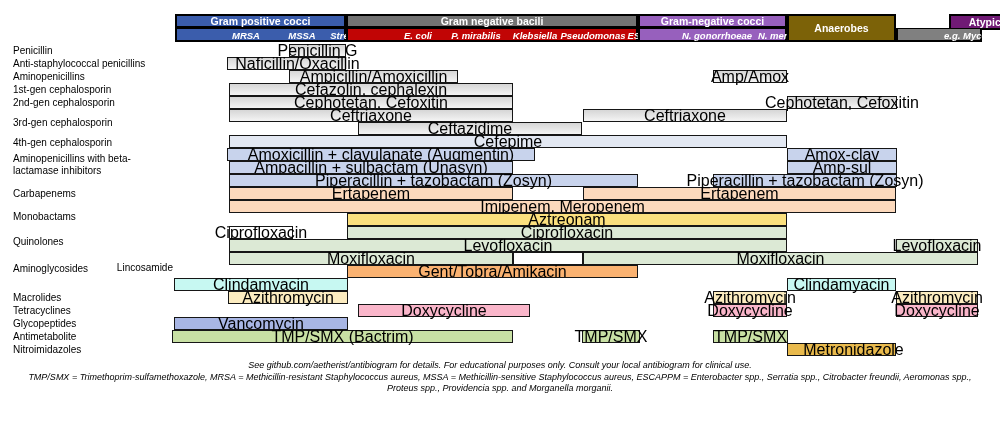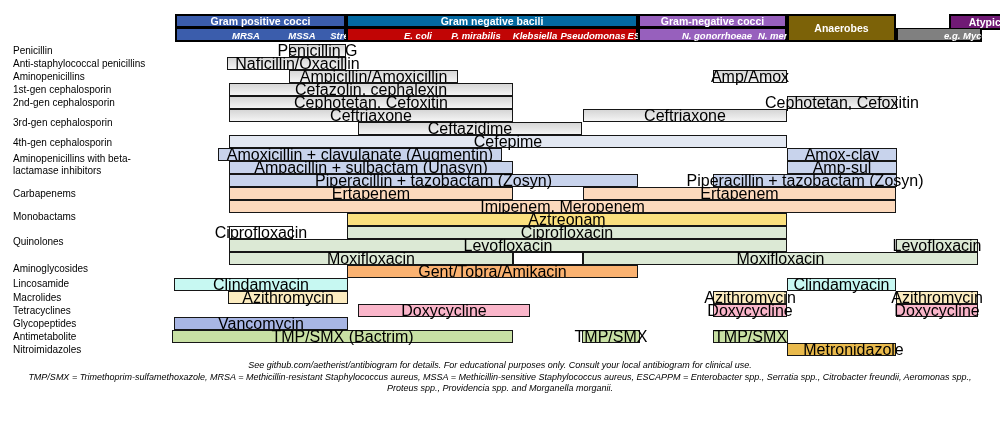--- a/index.html
+++ b/index.html
@@ -35,7 +35,7 @@
         <div class="org-label" style="left: 84px;">MSSA</div>
         <div class="org-label" style="left: 141px;">Streptococci</div>
       </div>
-      <div class="hdr-group" style="left: 346px; top: 14px; width: 292px; height: 14px; background: #0369a1;">Gram negative bacili</div>
+      <div class="hdr-group" style="left: 346px; top: 14px; width: 292px; height: 14px; background: #737373;">Gram negative bacili</div>
       <div class="hdr-sub" style="left: 346px; top: 28px; width: 292px; height: 14px; background: rgb(193, 5, 5);">
         <div class="org-label" style="left: 29px;">E. coli</div>
         <div class="org-label" style="left: 87px;">P. mirabilis</div>

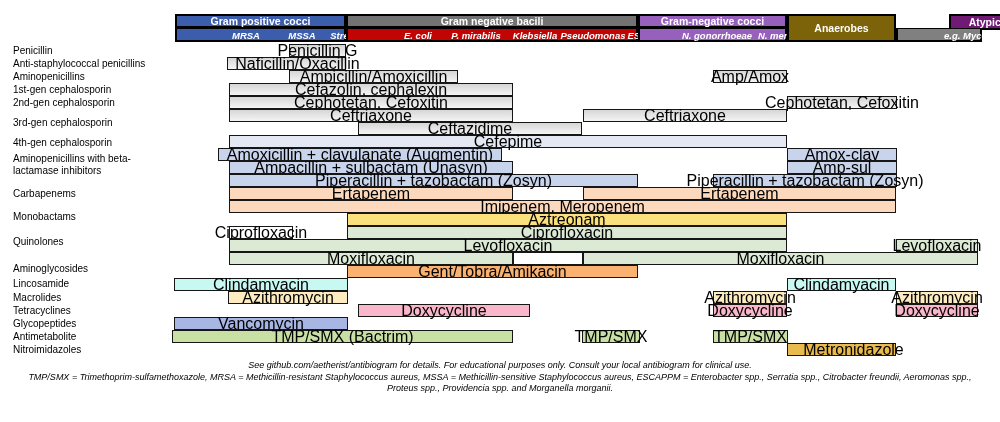--- a/index.html
+++ b/index.html
@@ -82,7 +82,7 @@
       <div class="bar gray" style="left: 583px; top: 109px; width: 204px;">Ceftriaxone</div>
       <div class="bar gray" style="left: 358px; top: 122px; width: 224px;">Ceftazidime</div>
       <div class="bar" style="left: 229px; top: 135px; width: 558px; background: rgb(227, 232, 242);">Cefepime</div>
-      <div class="bar" style="left: 218px; top: 148px; width: 284px; background: rgb(200, 211, 236);">Amoxicillin + clavulanate (Augmentin)</div>
+      <div class="bar" style="left: 227px; top: 148px; width: 308px; background: rgb(200, 211, 236);">Amoxicillin + clavulanate (Augmentin)</div>
       <div class="bar" style="left: 787px; top: 148px; width: 110px; background: rgb(200, 211, 236);">Amox-clav</div>
       <div class="bar" style="left: 229px; top: 161px; width: 284px; background: rgb(200, 211, 236);">Ampacillin + sulbactam (Unasyn)</div>
       <div class="bar" style="left: 787px; top: 161px; width: 110px; background: rgb(200, 211, 236);">Amp-sul</div>

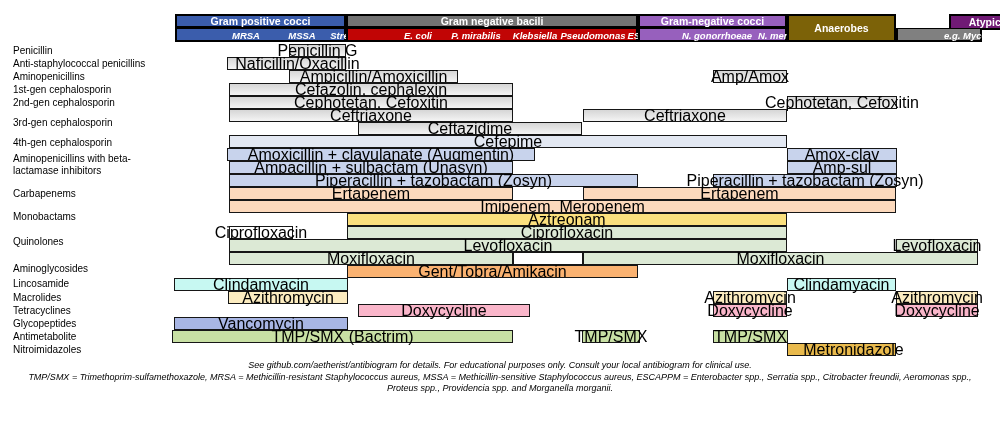--- a/index.html
+++ b/index.html
@@ -65,7 +65,7 @@
       <div class="class-label" style="top: 211px;">Monobactams</div>
       <div class="class-label" style="top: 236px;">Quinolones</div>
       <div class="class-label" style="top: 263px;">Aminoglycosides</div>
-      <div class="class-label" style="top: 278px;">Lincosamide</div>
+      <div class="class-label" style="top: 262px; text-align: right;">Lincosamide</div>
       <div class="class-label" style="top: 292px;">Macrolides</div>
       <div class="class-label" style="top: 305px;">Tetracyclines</div>
       <div class="class-label" style="top: 318px;">Glycopeptides</div>

